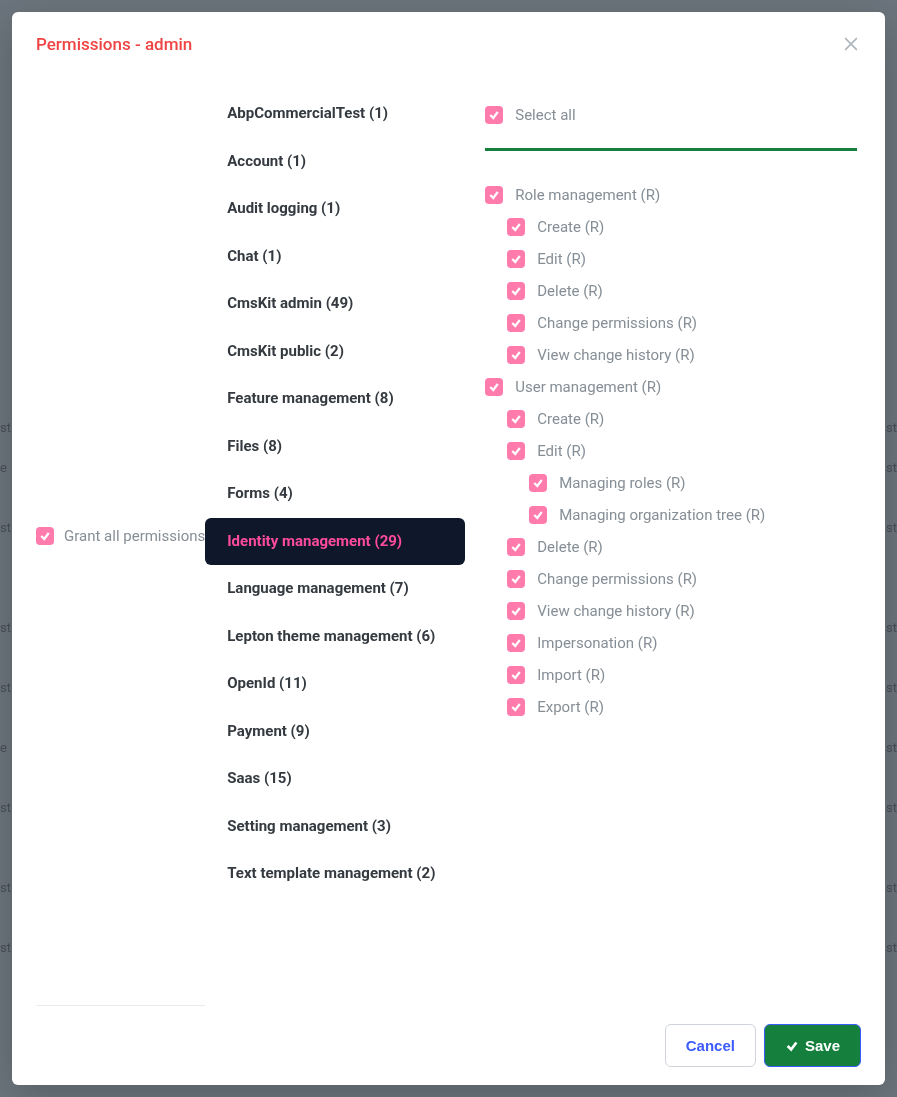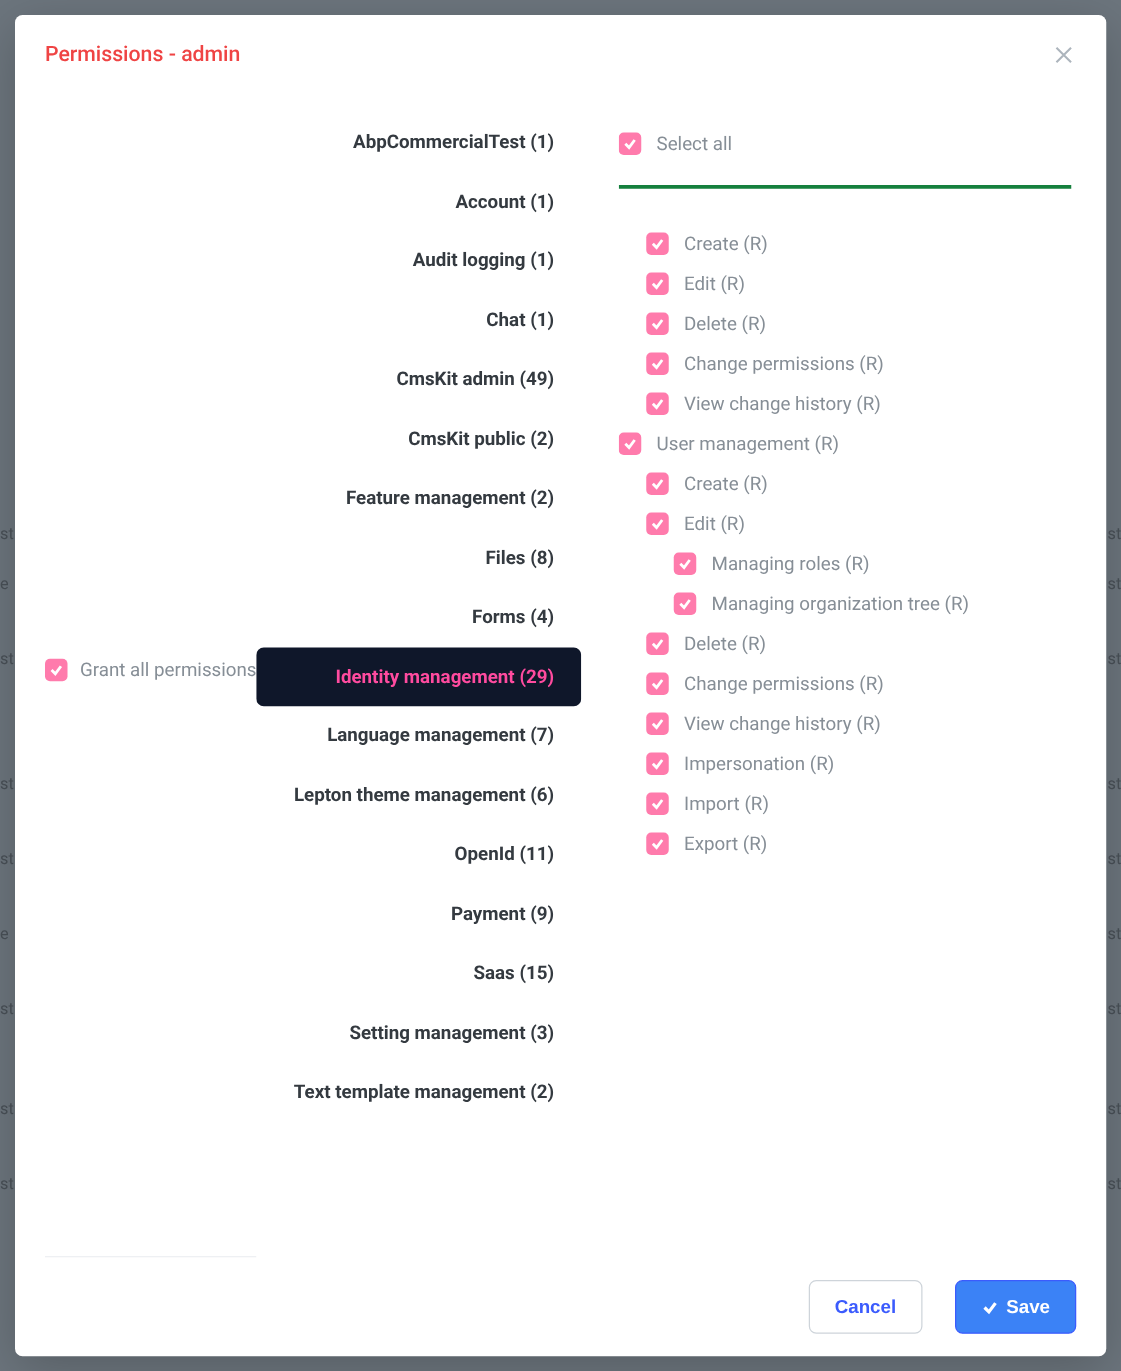--- a/index.html
+++ b/index.html
@@ -74,10 +74,9 @@
   .content-row {
     flex: 1;
     display: flex;
-    gap: 30px;
+    gap: 20px;
     overflow: hidden;
     padding-top: 10px;
-    text-align: right;
   }
 
   .tabs-col {

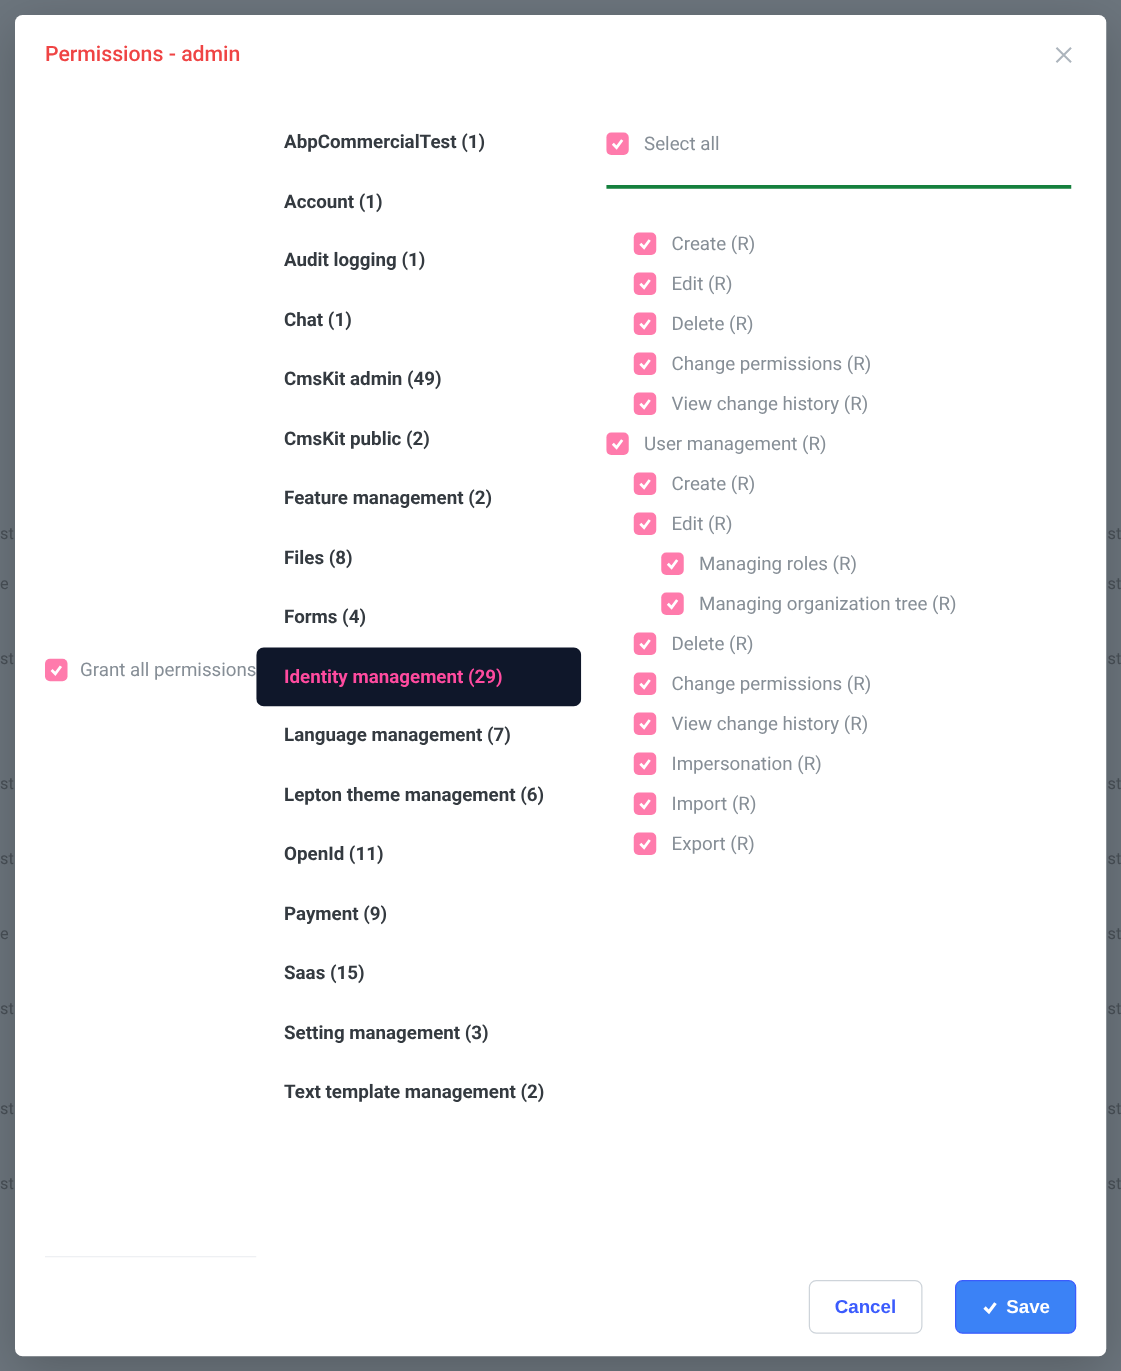--- a/index.html
+++ b/index.html
@@ -241,6 +241,14 @@
           <span class="perm-label">Select all</span>
         </div>
         <div id="perms-list">
+            <div class="perm-row l1">
+              <span class="cbx">
+                <svg viewBox="0 0 16 16">
+                  <path d="M3 8 L7 12 L13 4"></path>
+                </svg>
+              </span>
+              <span class="perm-label">Role management (R)</span>
+            </div>
             <div class="perm-row l2">
               <span class="cbx">
                 <svg viewBox="0 0 16 16">

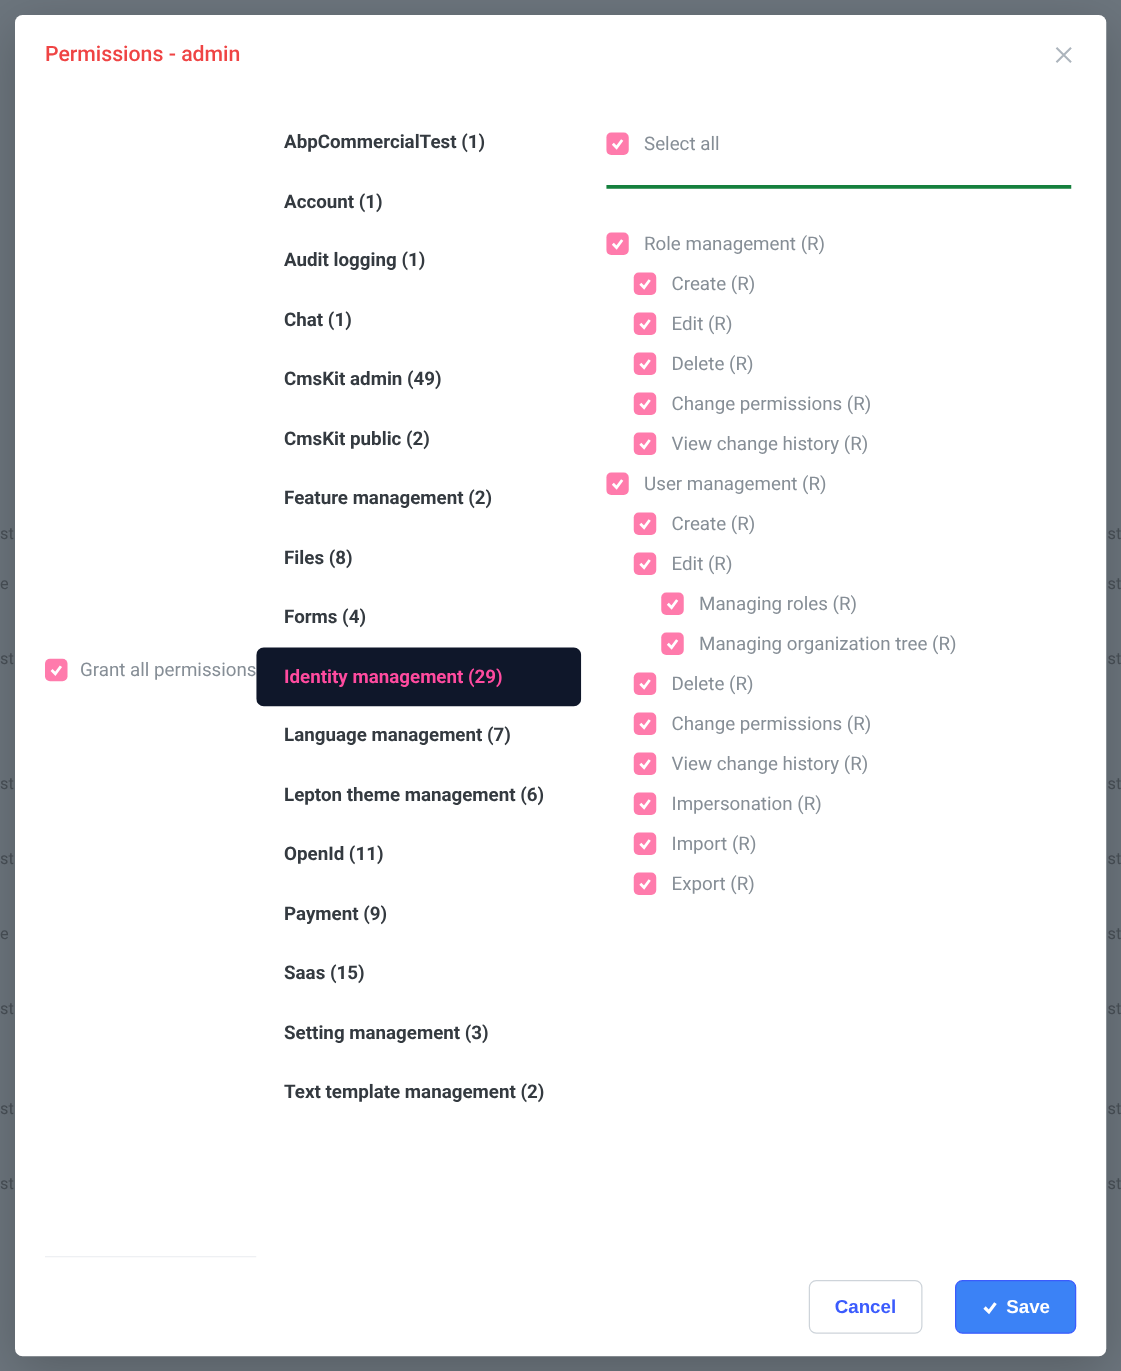--- a/index.html
+++ b/index.html
@@ -218,7 +218,7 @@
           <div class="tab-item">Chat (1)</div>
           <div class="tab-item">CmsKit admin (49)</div>
           <div class="tab-item">CmsKit public (2)</div>
-          <div class="tab-item">Feature management (2)</div>
+          <div class="tab-item">Feature management (8)</div>
           <div class="tab-item">Files (8)</div>
           <div class="tab-item">Forms (4)</div>
           <div class="tab-item active">Identity management (29)</div>

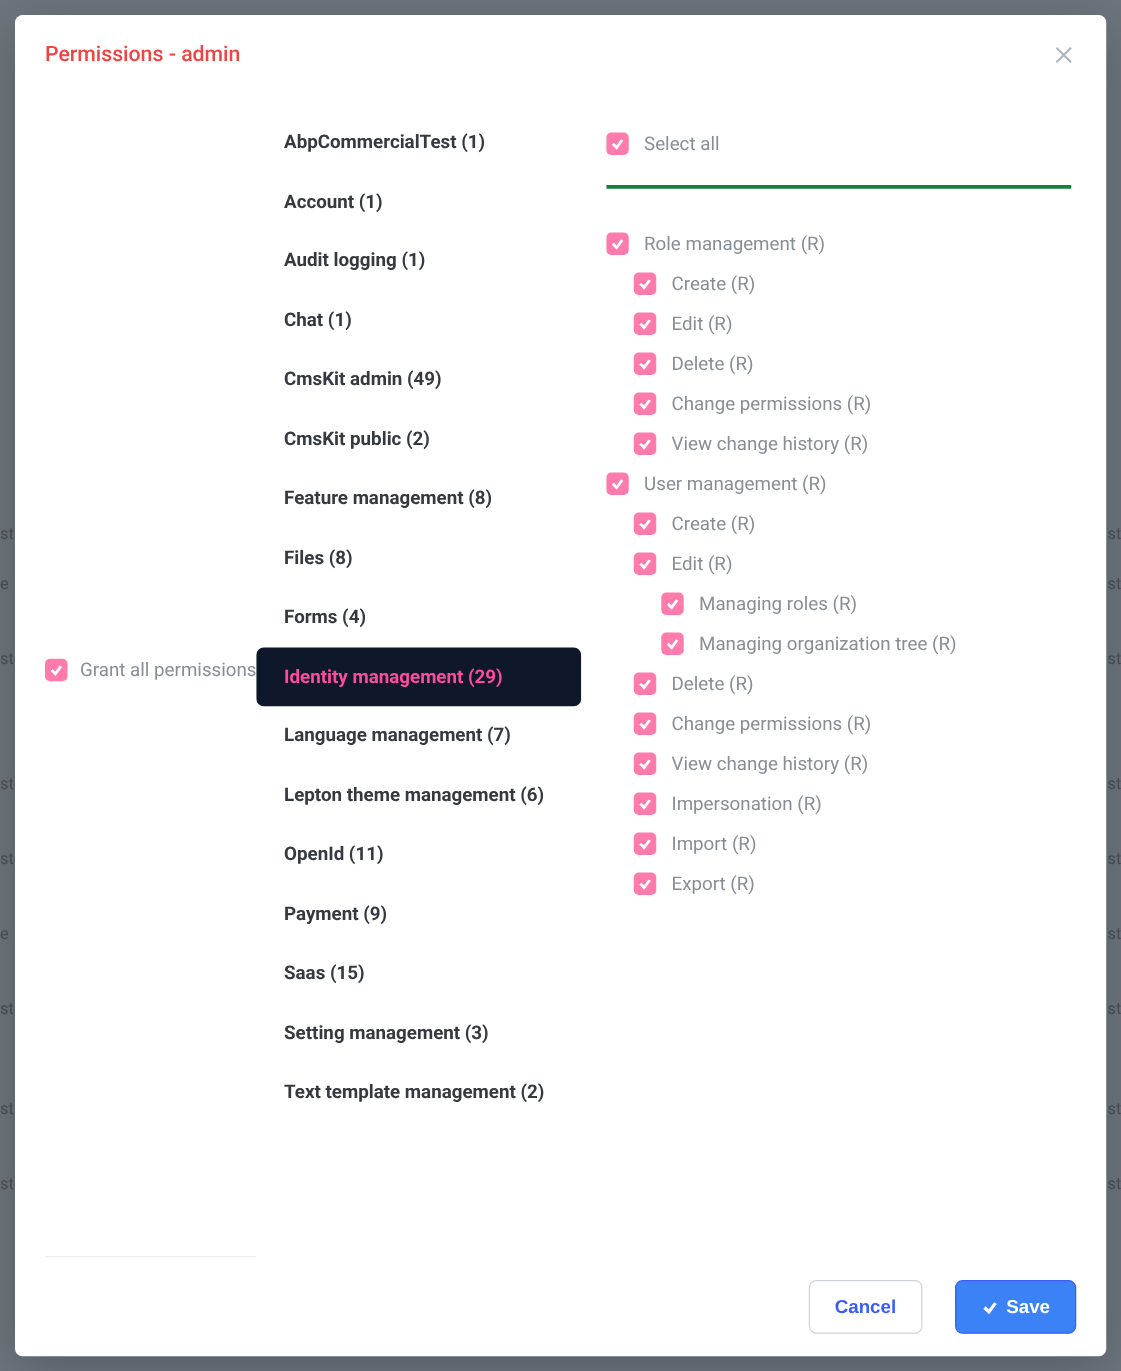--- a/index.html
+++ b/index.html
@@ -138,7 +138,7 @@
     padding: 18px 24px;
     display: flex;
     justify-content: flex-end;
-    gap: 26px;
+    gap: 8px;
     margin-left: 20px;
   }
   .btn {

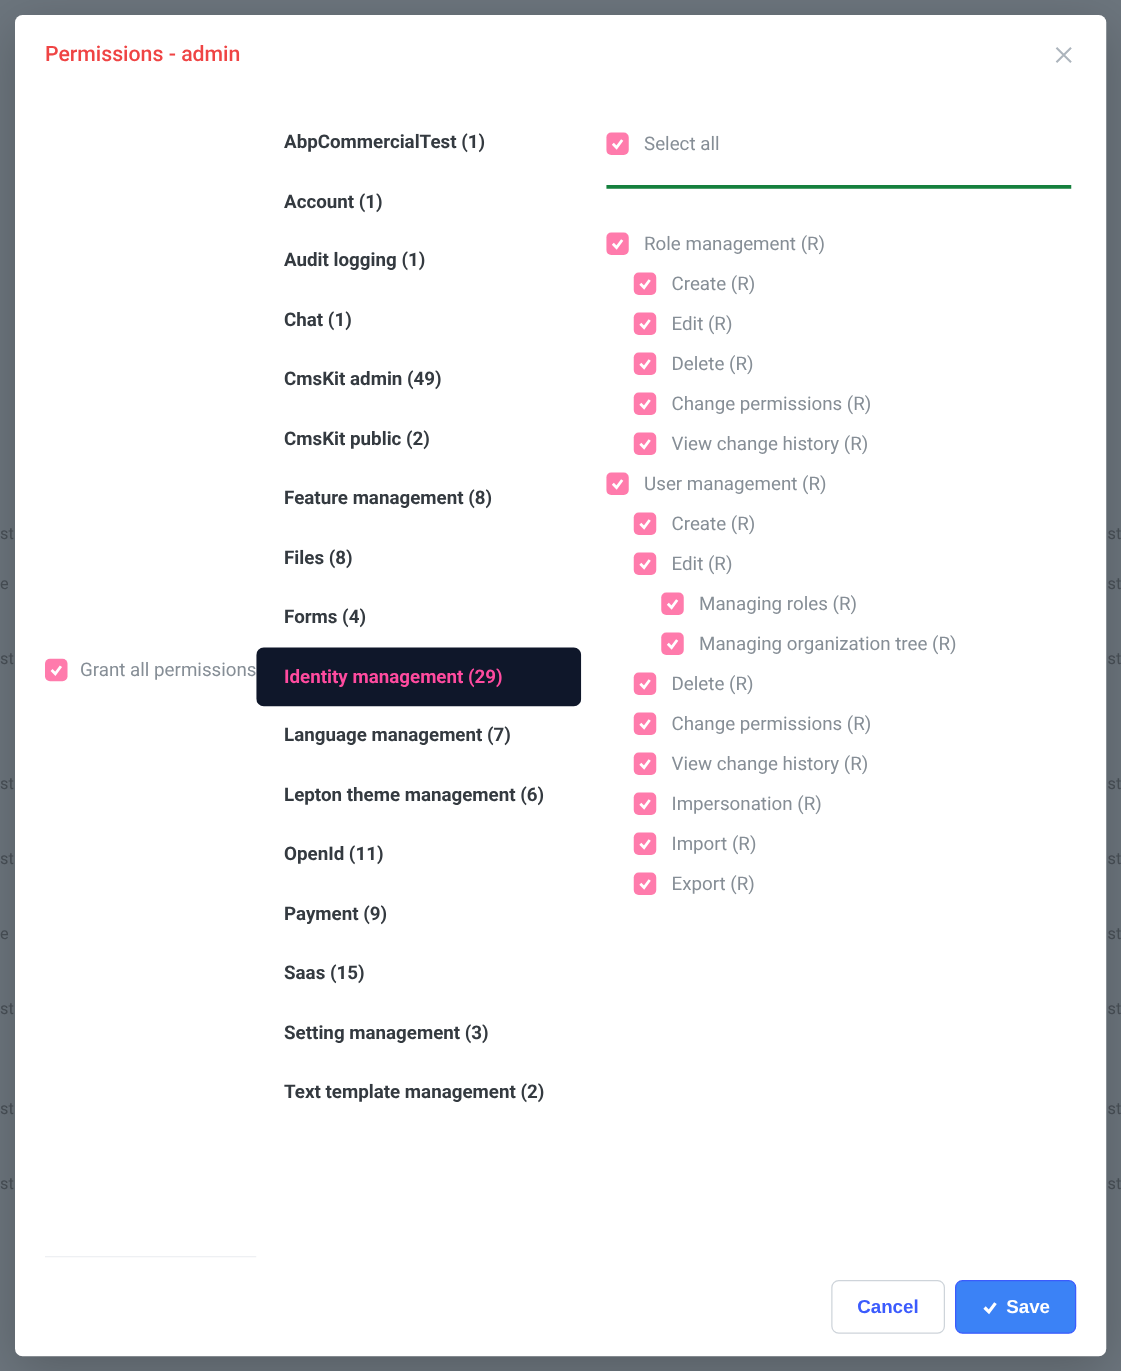--- a/index.html
+++ b/index.html
@@ -157,7 +157,7 @@
     border: 1px solid #ced4da;
   }
   .btn-save {
-    background: #3b82f6;
+    background: #15803d;
     color: #fff;
     border: 1px solid #3b5bfd;
     justify-content: flex-end;

